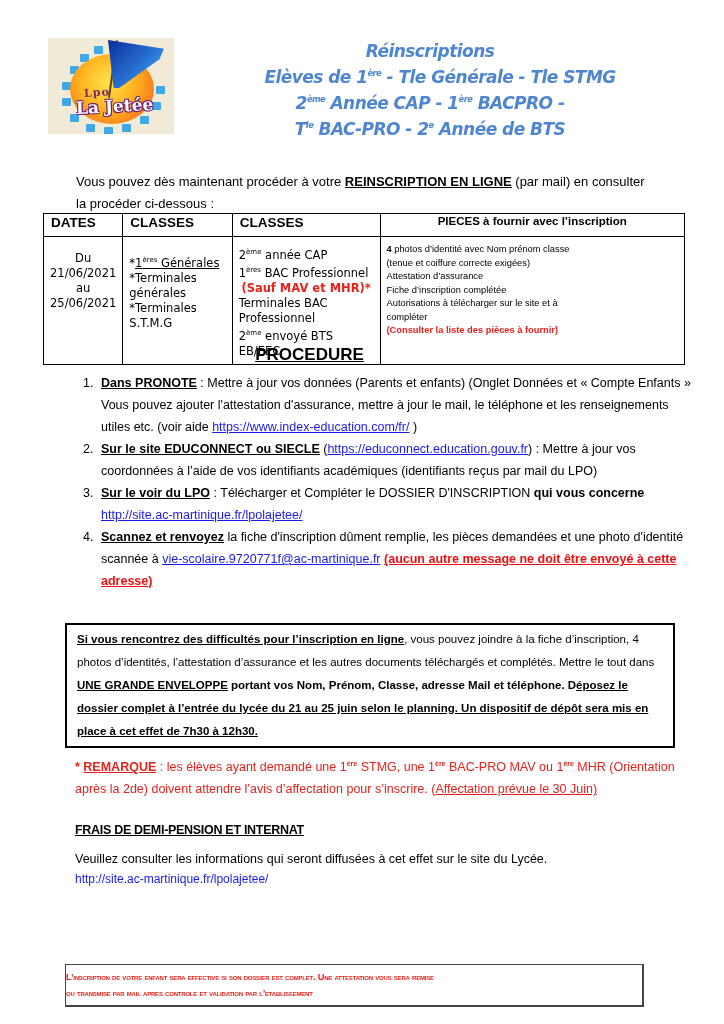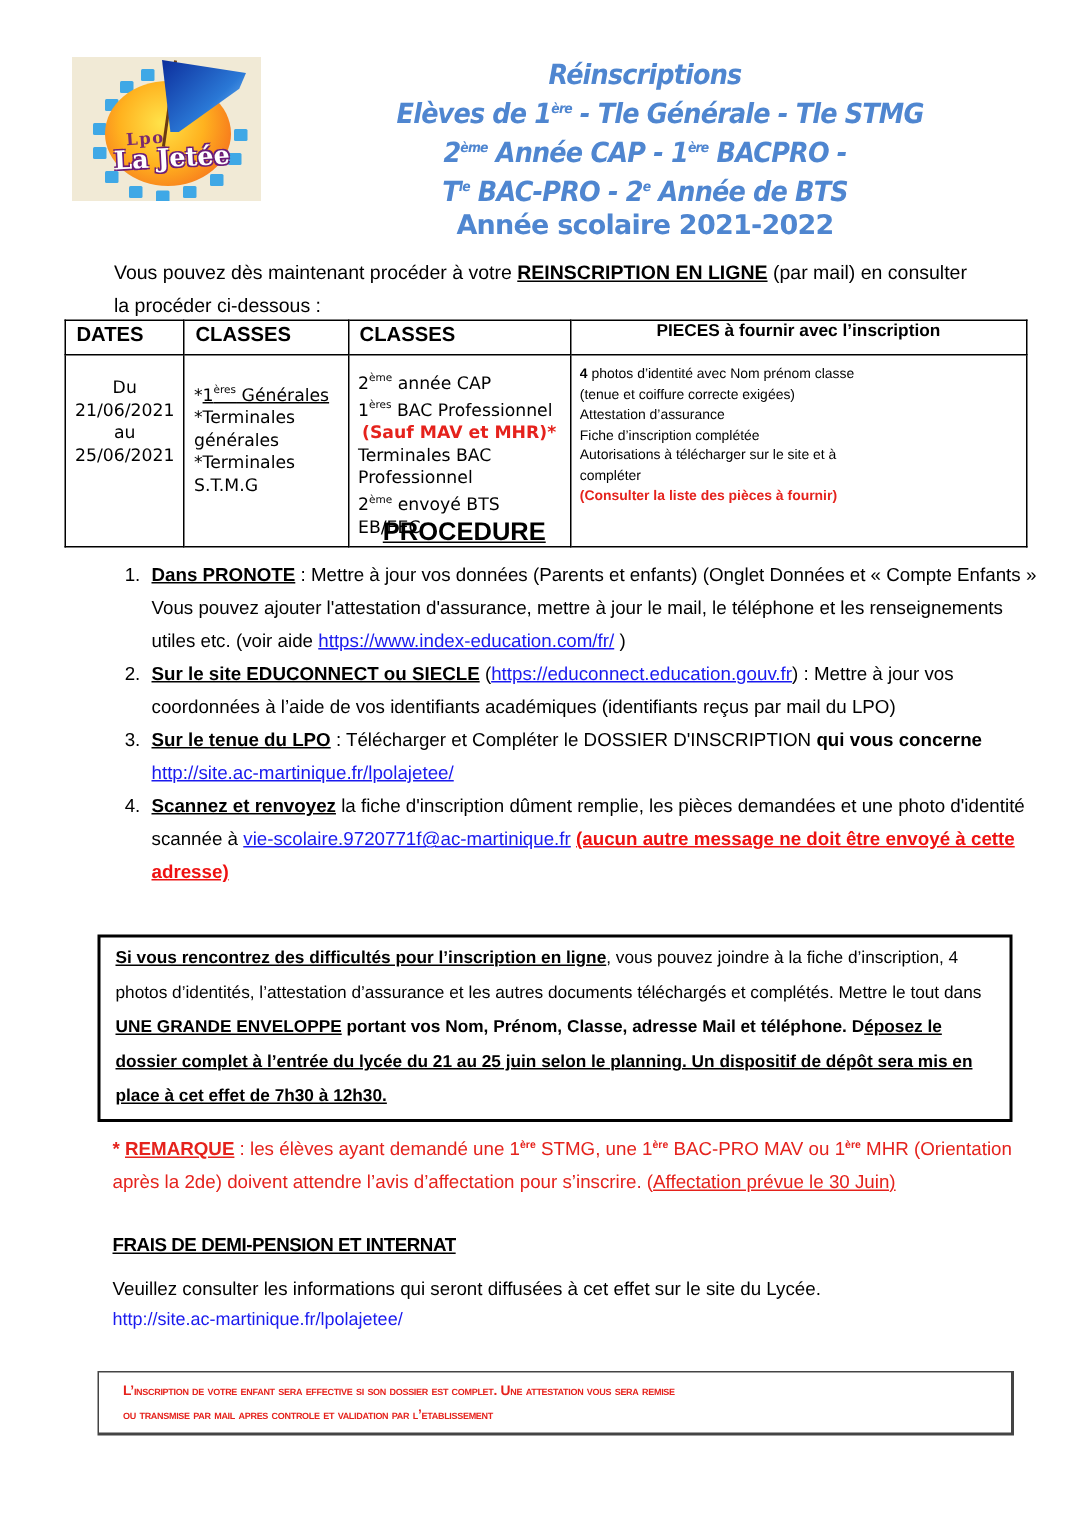--- a/index.html
+++ b/index.html
@@ -90,7 +90,6 @@
   <div class="t"><span>Elèves de 1</span><sup>ère</sup><span> - Tle Générale - Tle STMG</span></div>
   <div class="t"><span>2</span><sup>ème</sup><span> Année CAP  - 1</span><sup>ère</sup><span> BACPRO -</span></div>
   <div class="t"><span>T</span><sup>le</sup><span> BAC-PRO  - 2</span><sup>e</sup><span> Année de BTS</span></div>
-  <div class="year">Année scolaire 2021-2022</div>
 </div>
 
 <div class="abs intro">

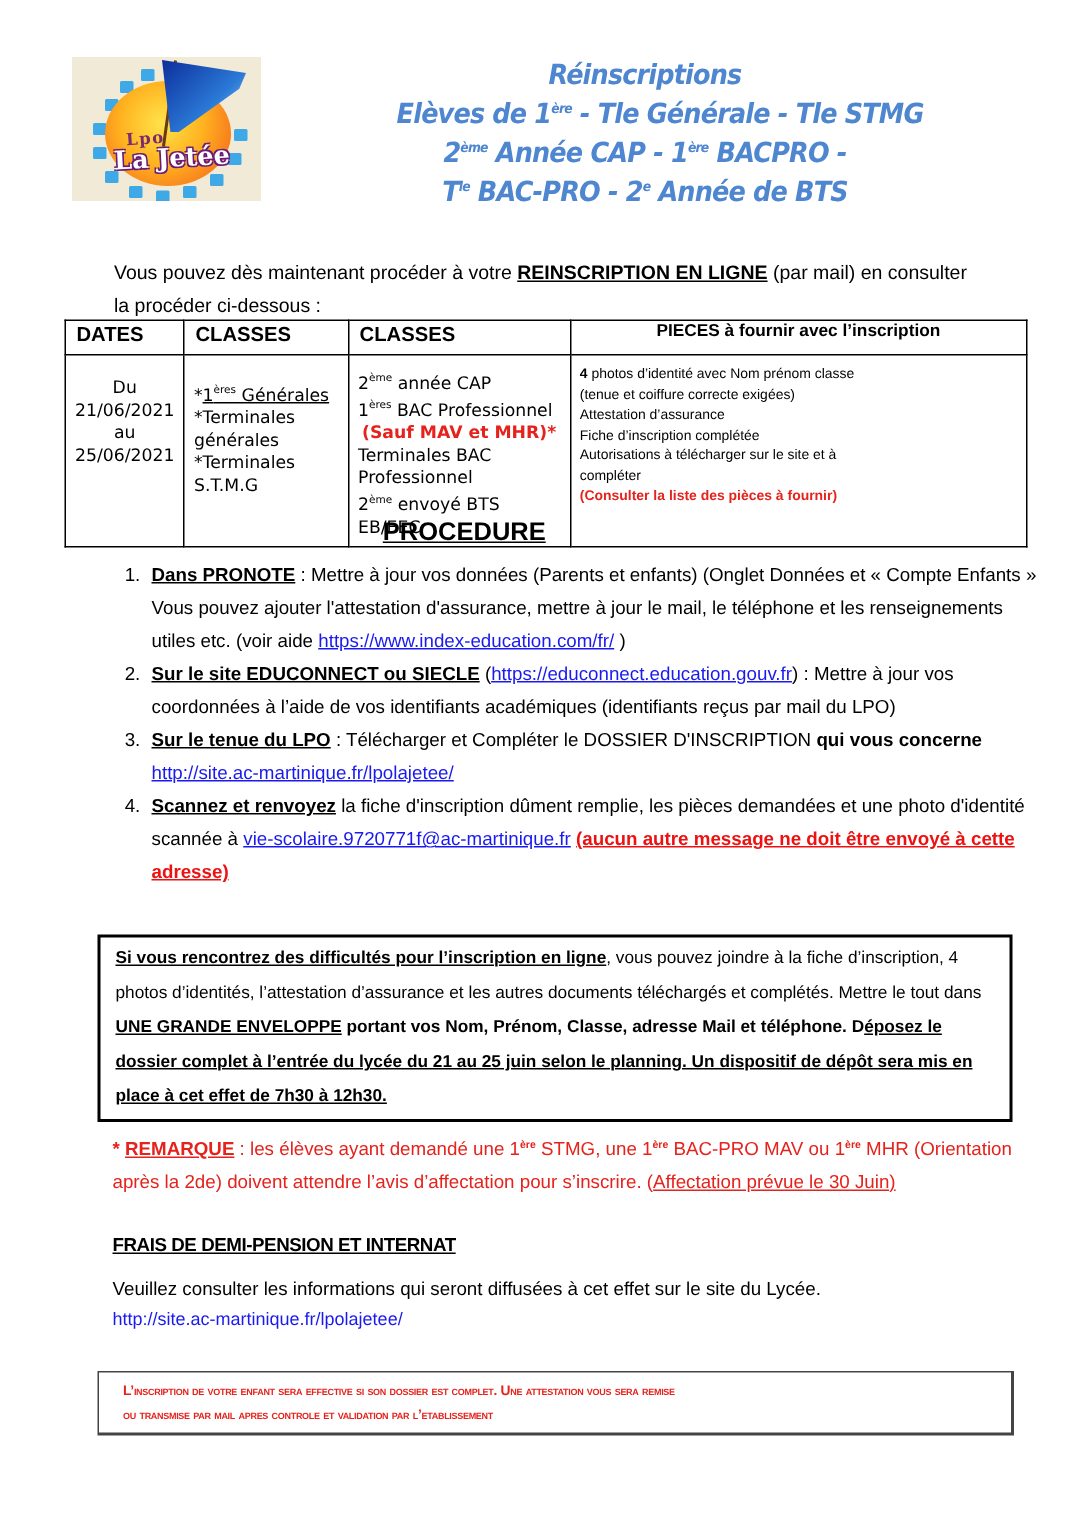--- a/index.html
+++ b/index.html
@@ -153,7 +153,7 @@
     <span class="bu">Sur le site EDUCONNECT ou SIECLE</span><span> (</span><a class="lnk">https://educonnect.education.gouv.fr</a><span>) : Mettre à jour vos coordonnées à l’aide de vos identifiants académiques (identifiants reçus par mail du LPO)</span>
   </li>
   <li>
-    <span class="bu">Sur le tenue du LPO</span><span> : Télécharger et Compléter le DOSSIER D'INSCRIPTION </span><span class="b">qui vous concerne</span> <a class="lnk">http://site.ac-martinique.fr/lpolajetee/</a>
+    <span class="bu">Sur le voir du LPO</span><span> : Télécharger et Compléter le DOSSIER D'INSCRIPTION </span><span class="b">qui vous concerne</span> <a class="lnk">http://site.ac-martinique.fr/lpolajetee/</a>
   </li>
   <li>
     <span class="bu">Scannez et renvoyez</span><span> la fiche d'inscription dûment remplie, les pièces demandées et une photo d'identité scannée à </span><a class="lnk">vie-scolaire.9720771f@ac-martinique.fr</a> <span class="redbu">(aucun autre message ne doit être envoyé à cette adresse)</span>

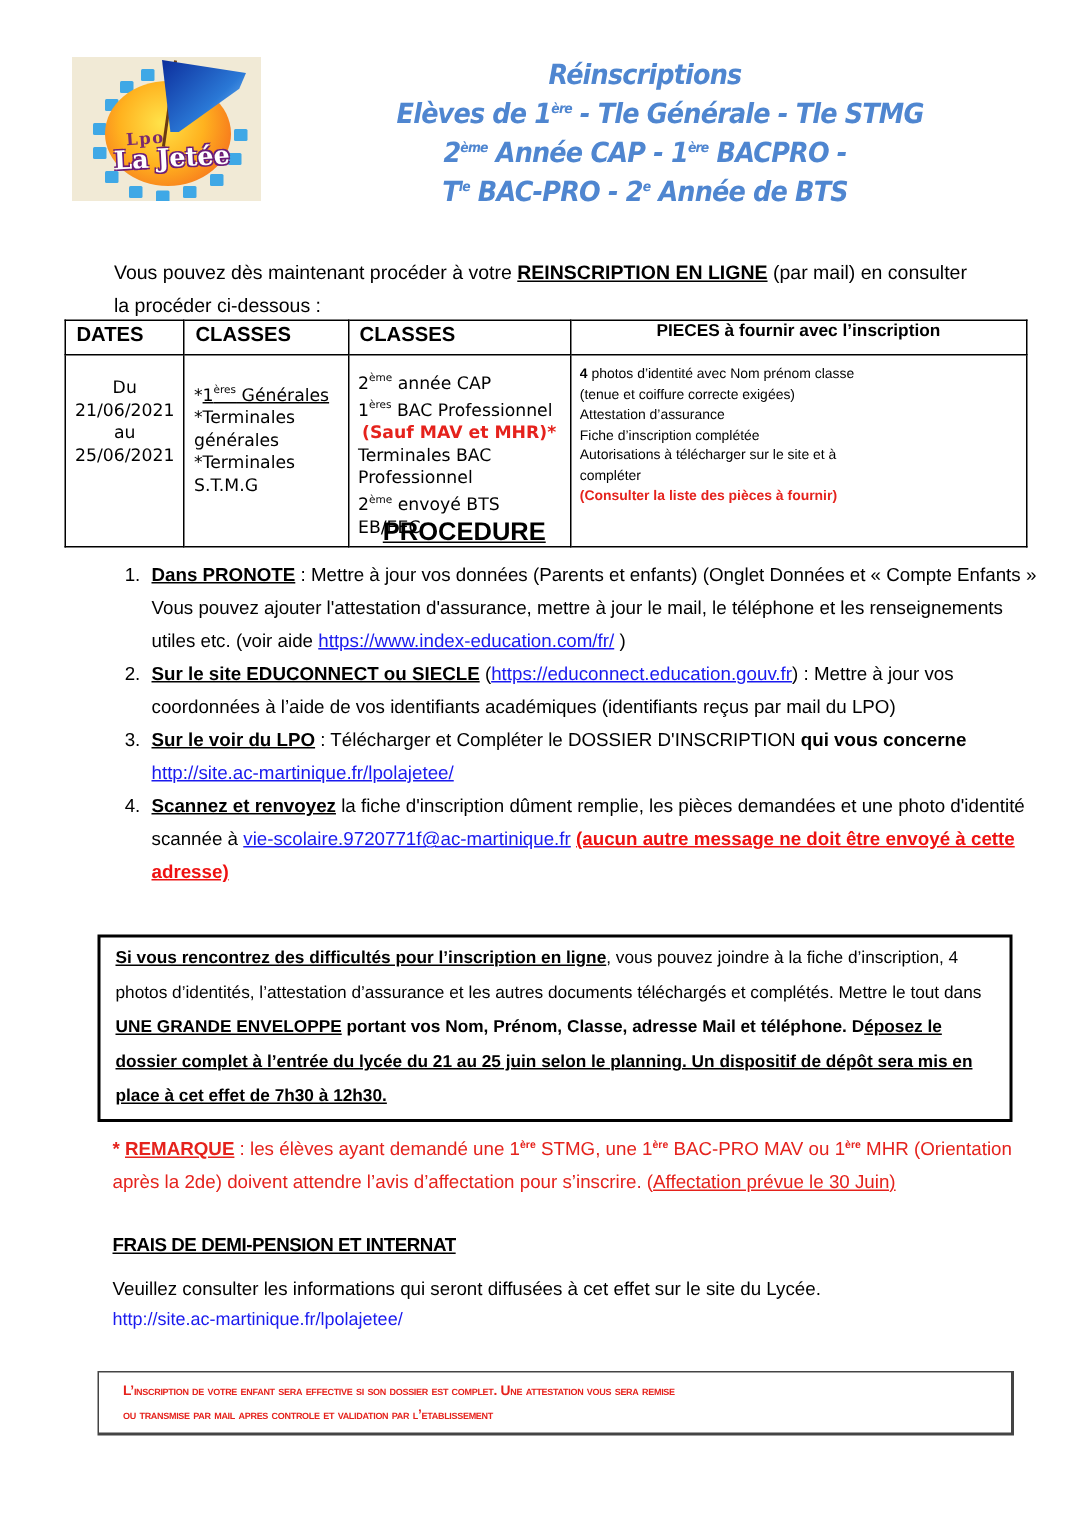--- a/index.html
+++ b/index.html
@@ -59,7 +59,7 @@
   .consult { left:75px; top:848px; font-size:12.5px; line-height:22px; }
   .site2 { left:75px; top:872px; font-size:12px; color:#1a1aee; }
 
-  .notice { left:65px; top:914px; width:576px; padding:4px 16px; border:1.3px solid #444; border-right-width:2px; border-bottom-width:2px;
+  .notice { left:65px; top:964px; width:576px; padding:4px 0; border:1.3px solid #444; border-right-width:2px; border-bottom-width:2px;
     color:#e5221c; font-weight:bold; font-size:9.2px; line-height:16px; font-variant:small-caps; letter-spacing:-0.2px; }
 </style>
 </head>

